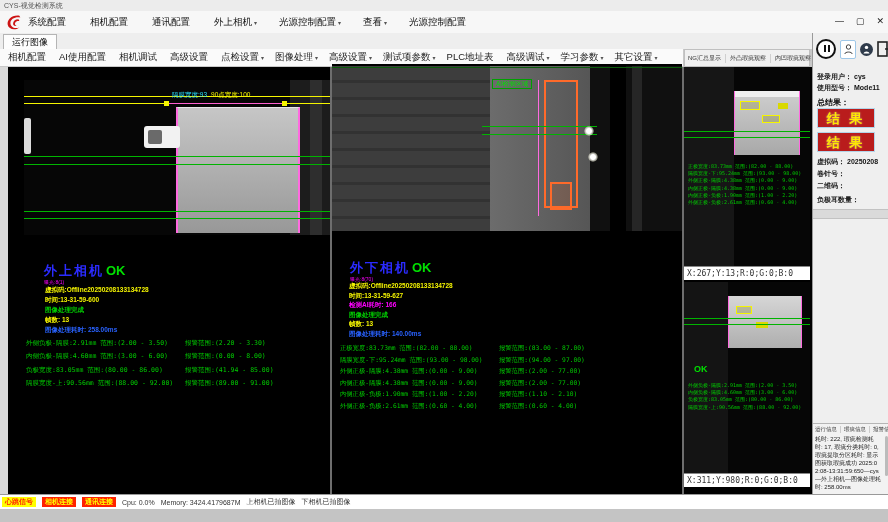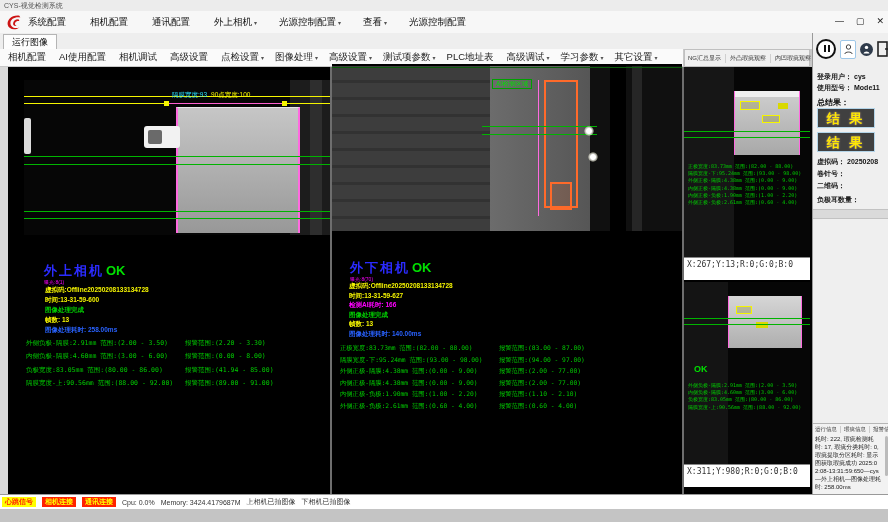--- a/index.html
+++ b/index.html
@@ -96,7 +96,7 @@
   .sb-field{position:absolute;left:4px;font-size:7px;font-weight:bold;color:#222;white-space:nowrap;}
   .sb-field .val{font-weight:bold;color:#111;margin-left:2px;}
   .total-label{left:4px;font-size:8px;font-weight:bold;color:#000;}
-  .chip{left:4px;width:58px;height:20px;background:#404040;border:1px solid #b3d4e8;
+  .chip{left:4px;width:58px;height:20px;background:#b91c1c;border:1px solid #b3d4e8;
         font-size:13px;font-weight:bold;color:#ffe800;text-align:center;line-height:20px;letter-spacing:3px;
         text-shadow:0 0 2px #b99;box-sizing:border-box;}
   .sb-divider{left:0;width:76px;height:8px;background:#dadada;border-top:1px solid #c2c2c2;border-bottom:1px solid #c2c2c2;}

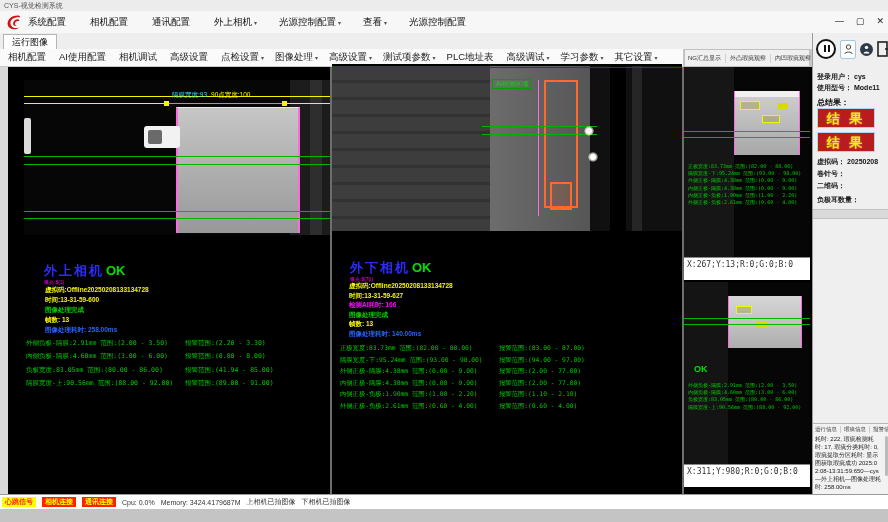--- a/index.html
+++ b/index.html
@@ -32,7 +32,7 @@
   .gutter{left:0;top:67px;width:8px;height:427px;background:#d9d9d9;}
   .vsep{top:67px;width:2px;height:427px;background:#6e6e6e;}
   .panel{background:#000;overflow:hidden;}
-  .coordbar{position:absolute;left:0;bottom:0;width:100%;height:23px;background:#fff;border-top:1px solid #888;
+  .coordbar{position:absolute;left:0;bottom:0;width:100%;height:14px;background:#fff;border-top:1px solid #888;
             font-family:"DejaVu Sans Mono",monospace;font-size:8px;color:#333;line-height:13px;padding-left:3px;box-sizing:border-box;}
   .imgbox{position:absolute;overflow:hidden;background:#060606;}
 

